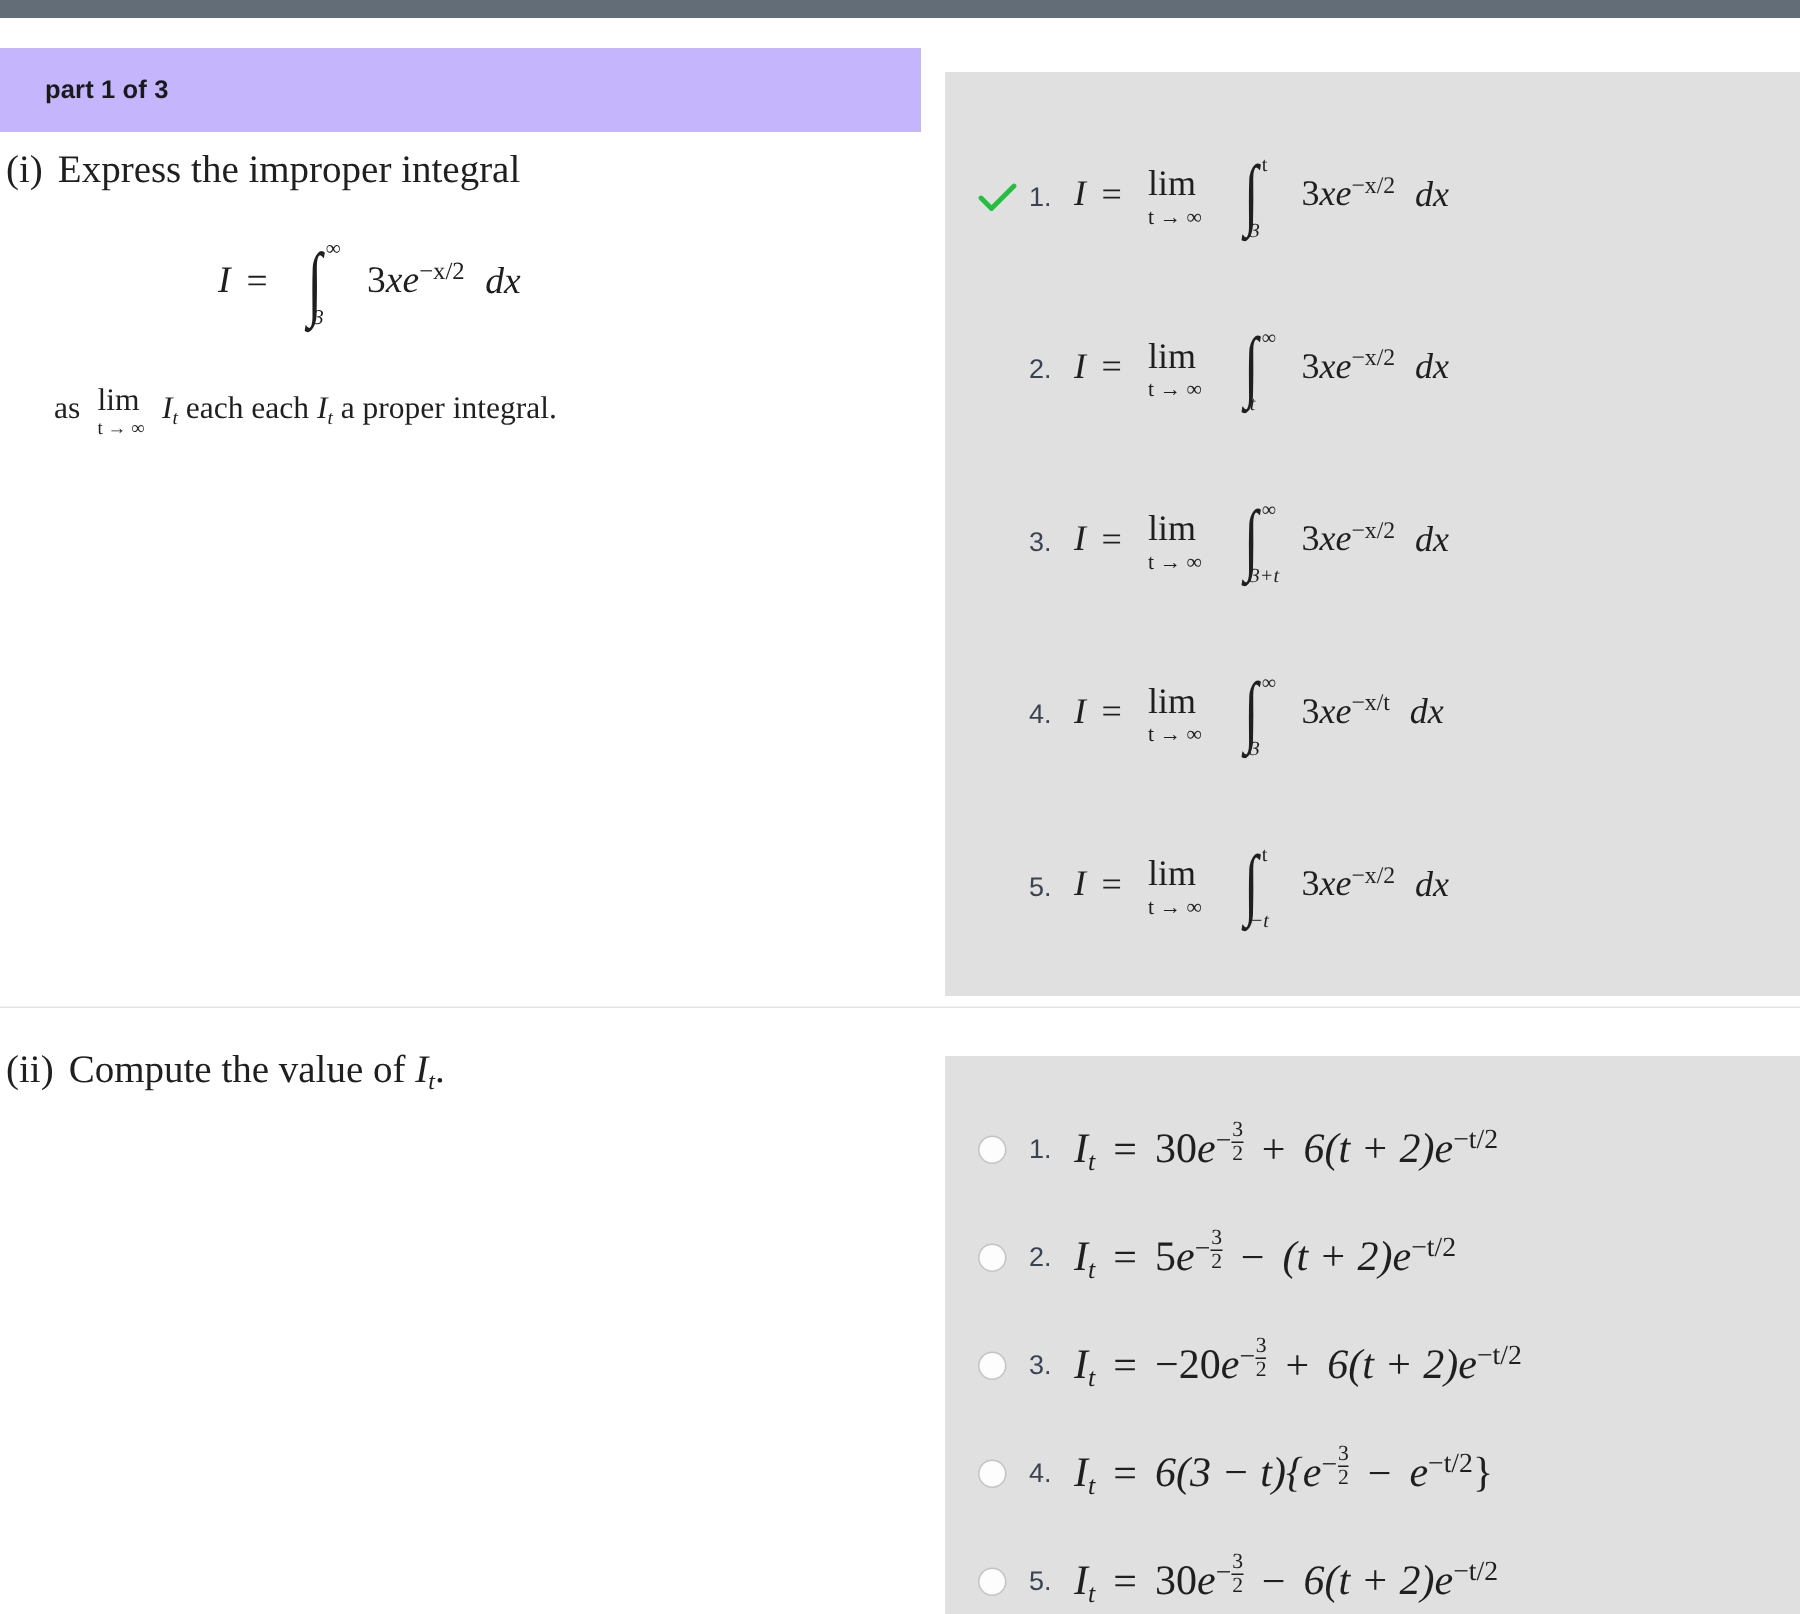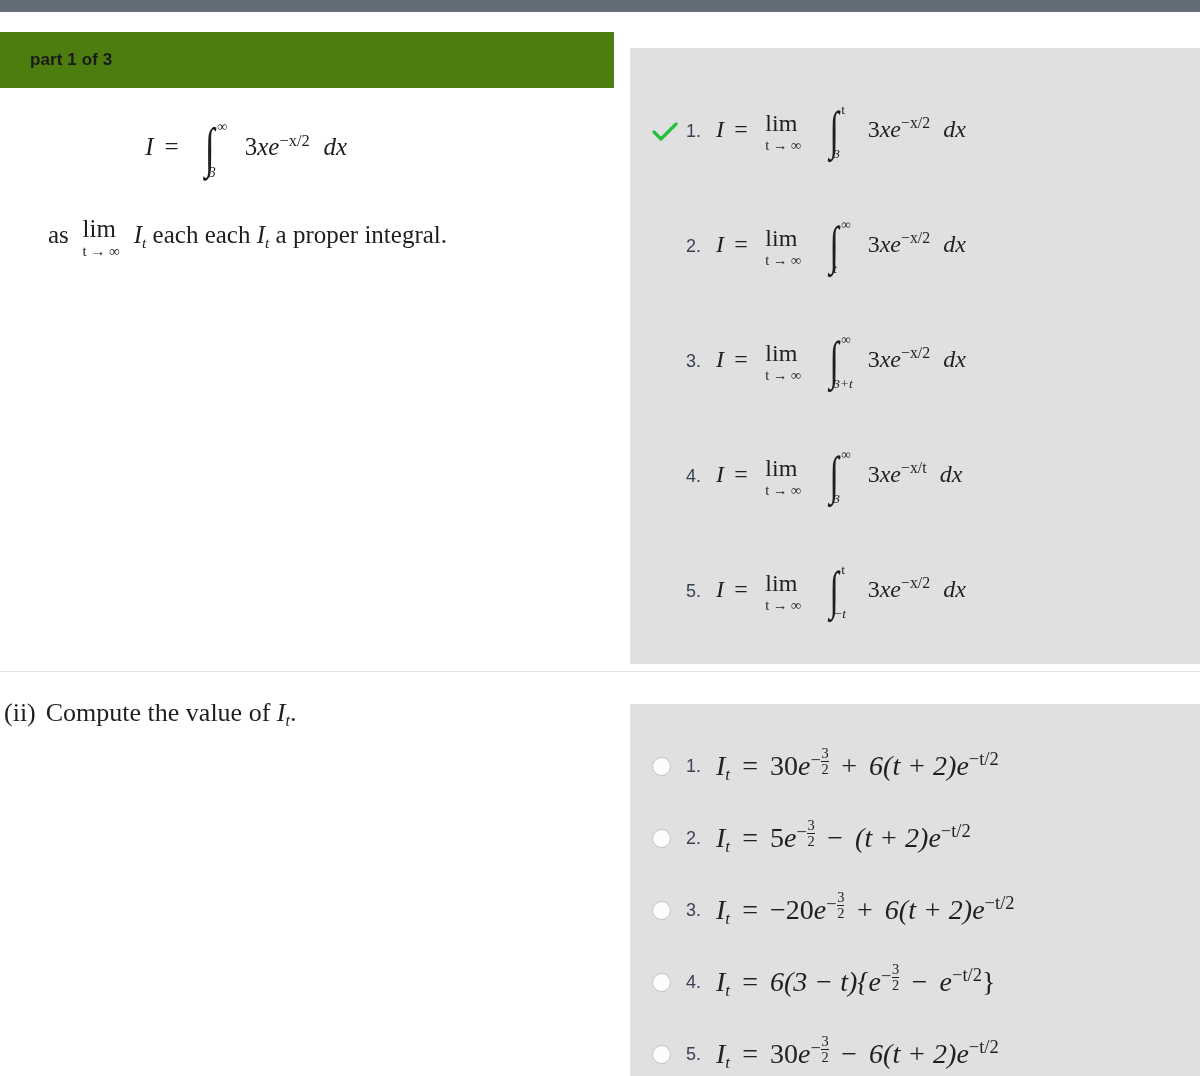--- a/index.html
+++ b/index.html
@@ -34,7 +34,7 @@
   #part2 .right-col { height: 372px; }
 
   .part-header {
-    background: #4d7c0f;
+    background: #c4b5fd;
     height: 56px;
     display: flex; align-items: center;
     padding-left: 30px;

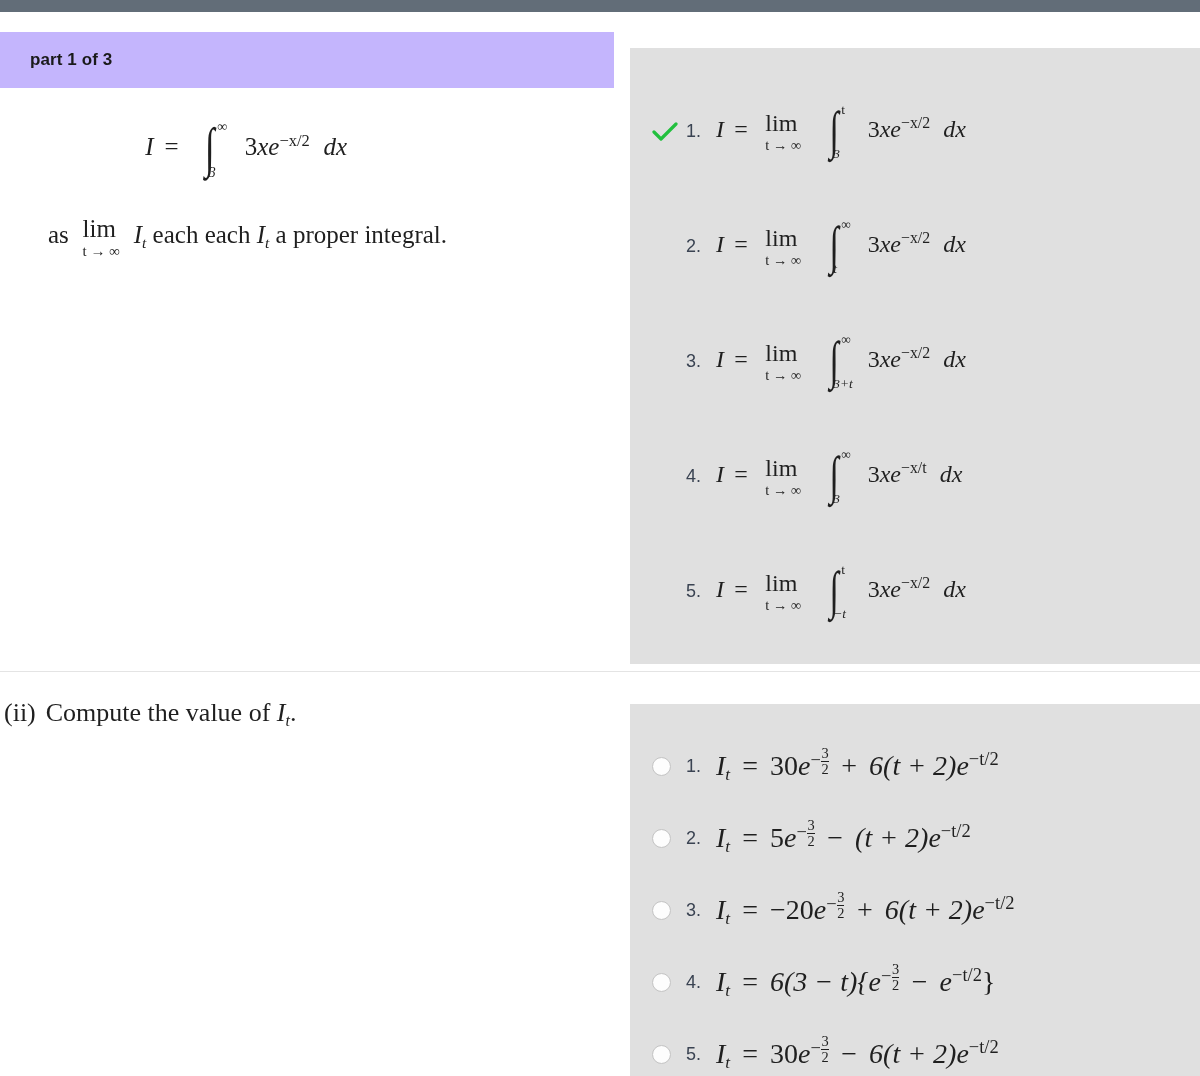--- a/index.html
+++ b/index.html
@@ -191,6 +191,9 @@
         <span>part 1 of 3</span>
       </div>
 
+      <div class="question-line">
+        <span class="qlabel">(i)</span><span>Express the improper integral</span>
+      </div>
 
       <div class="display-eq">
         <span class="mi">I</span>

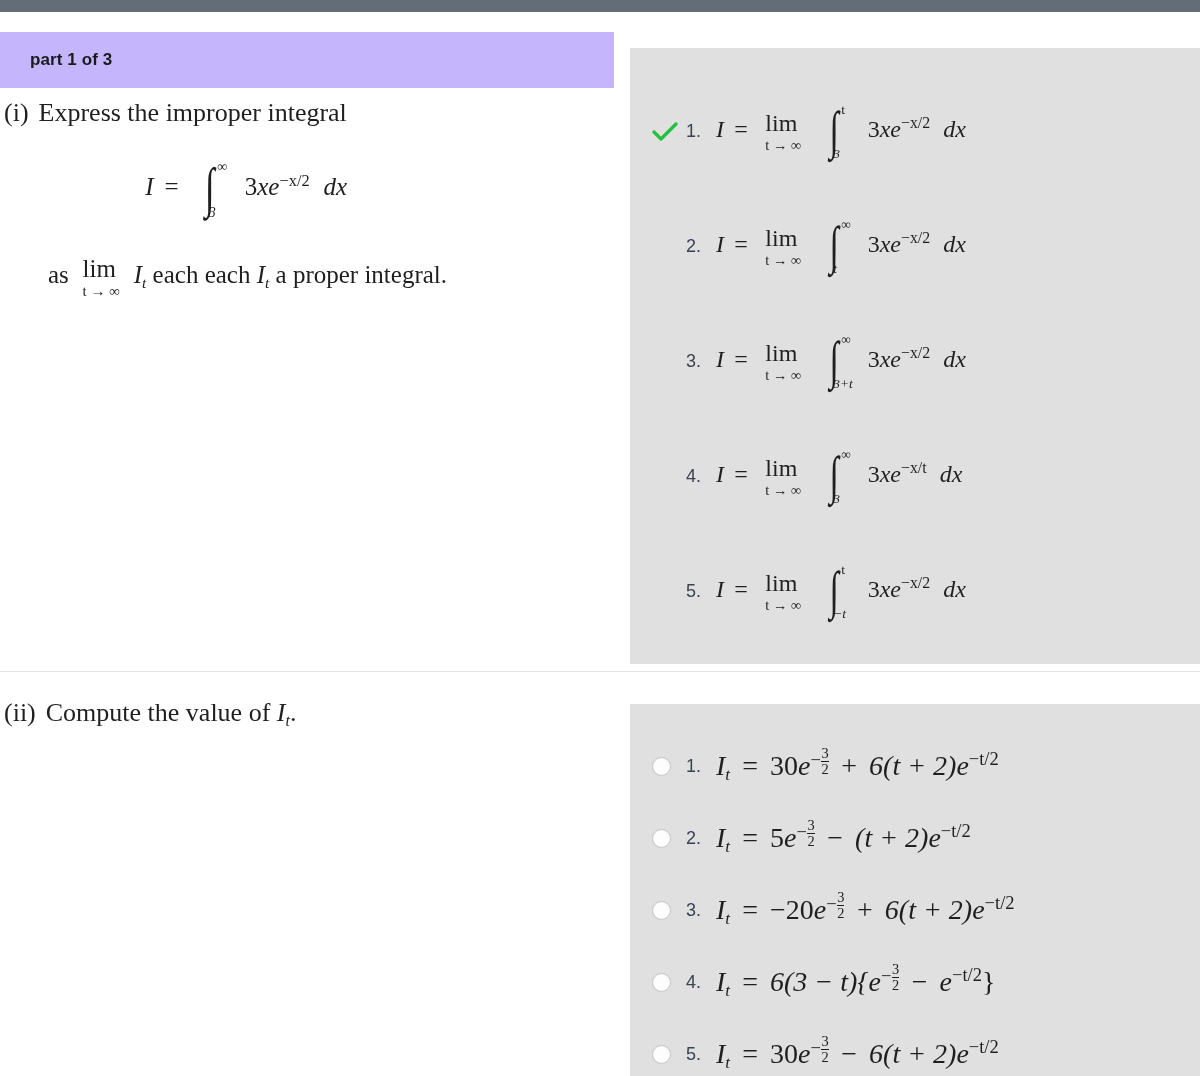--- a/index.html
+++ b/index.html
@@ -63,8 +63,8 @@
 
   .as-line {
     margin-top: 44px;
-    padding-left: 48px;
-    font-size: 25px;
+    padding-left: 36px;
+    font-size: 21px;
     color: #1f1f1f;
   }
 

